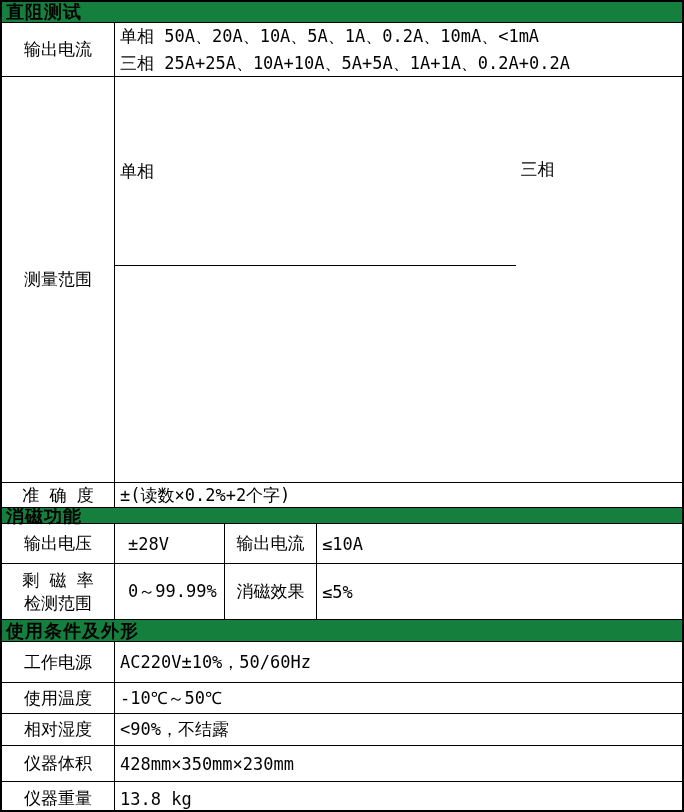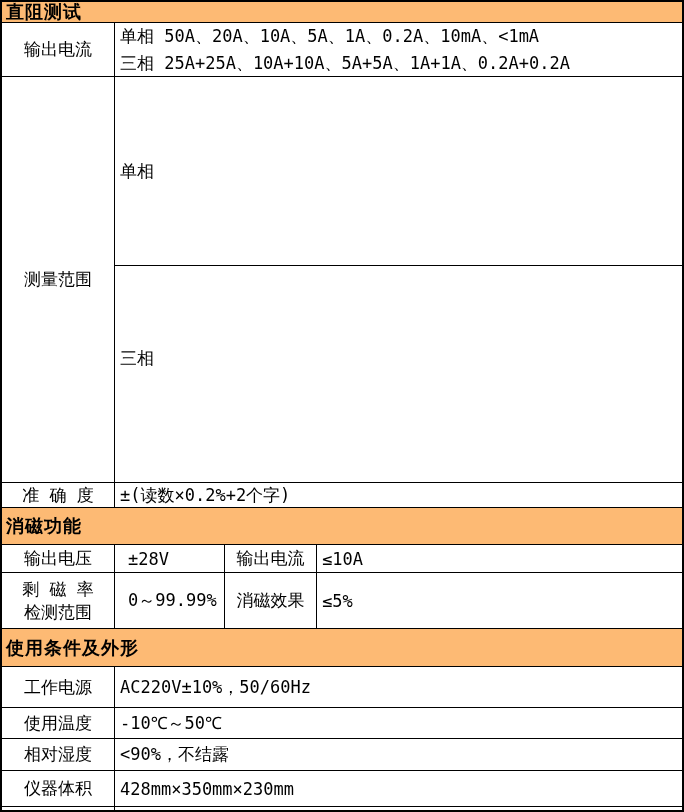--- a/index.html
+++ b/index.html
@@ -17,7 +17,7 @@
     overflow: hidden;
   }
   .sec-header {
-    background: #fdba74;
+    background: #15803d;
     border-bottom: 1px solid #000000;
     display: flex;
     align-items: center;

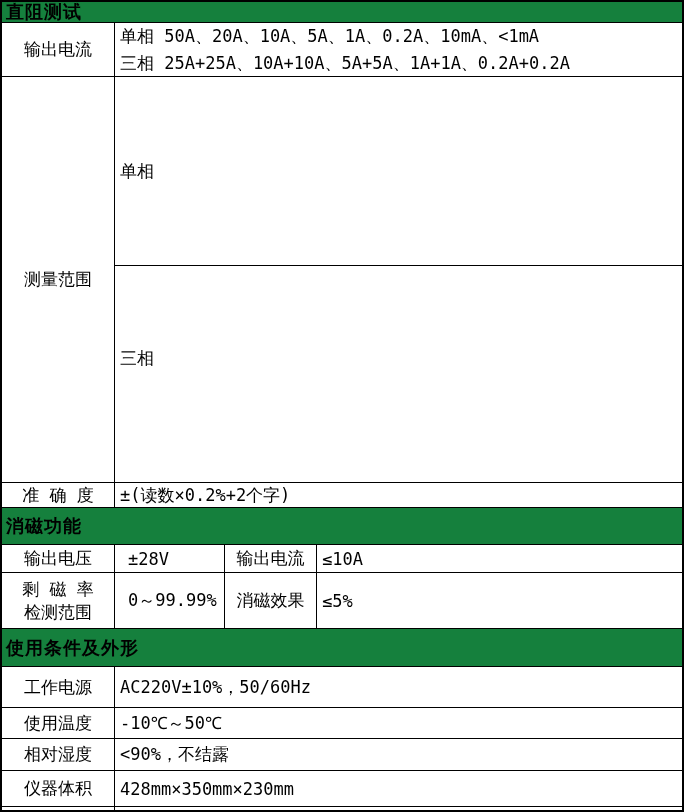--- a/index.html
+++ b/index.html
@@ -73,7 +73,7 @@
     justify-content: center;
     white-space: pre;
   }
-  .range-stack { flex: 1; display: flex; flex-direction: column; }
+  .range-stack { flex: 1; display: flex; flex-direction: row; }
   .sub {
     padding-left: 5px;
     white-space: pre;

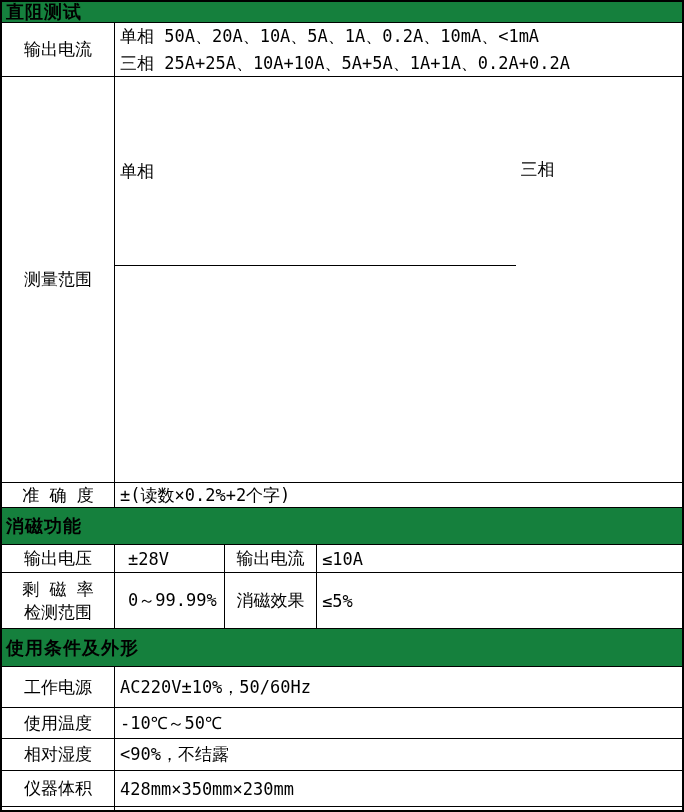--- a/index.html
+++ b/index.html
@@ -125,7 +125,7 @@
     <div class="cell value">±(读数×0.2%+2个字)</div>
   </div>
 
-  <div class="sec-header" style="height:37px">
+  <div class="sec-header" style="height:16px">
     <span>消磁功能</span>
   </div>
 

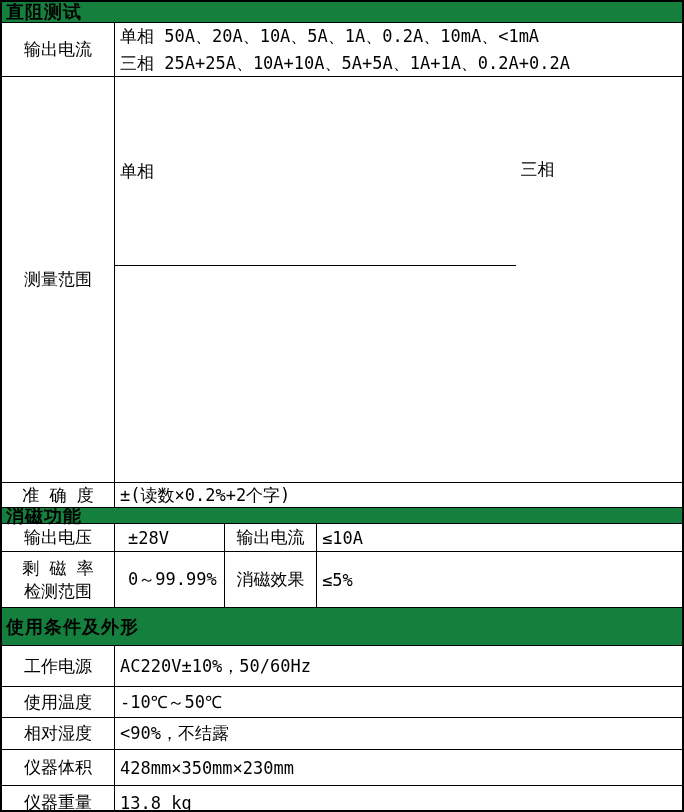--- a/index.html
+++ b/index.html
@@ -129,7 +129,7 @@
     <span>消磁功能</span>
   </div>
 
-  <div class="row" style="height:28px">
+  <div class="row" style="height:40px">
     <div class="cell label">输出电压</div>
     <div class="cell midval">±28V</div>
     <div class="cell midlabel">输出电流</div>

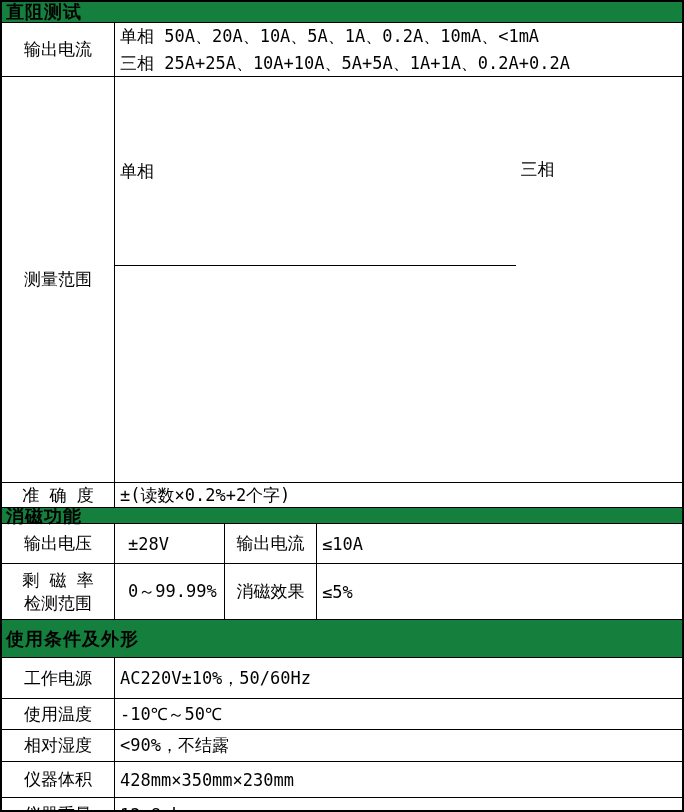--- a/index.html
+++ b/index.html
@@ -146,7 +146,7 @@
     <div class="cell value">≤5%</div>
   </div>
 
-  <div class="sec-header" style="height:38px">
+  <div class="sec-header" style="height:22px">
     <span>使用条件及外形</span>
   </div>
 

